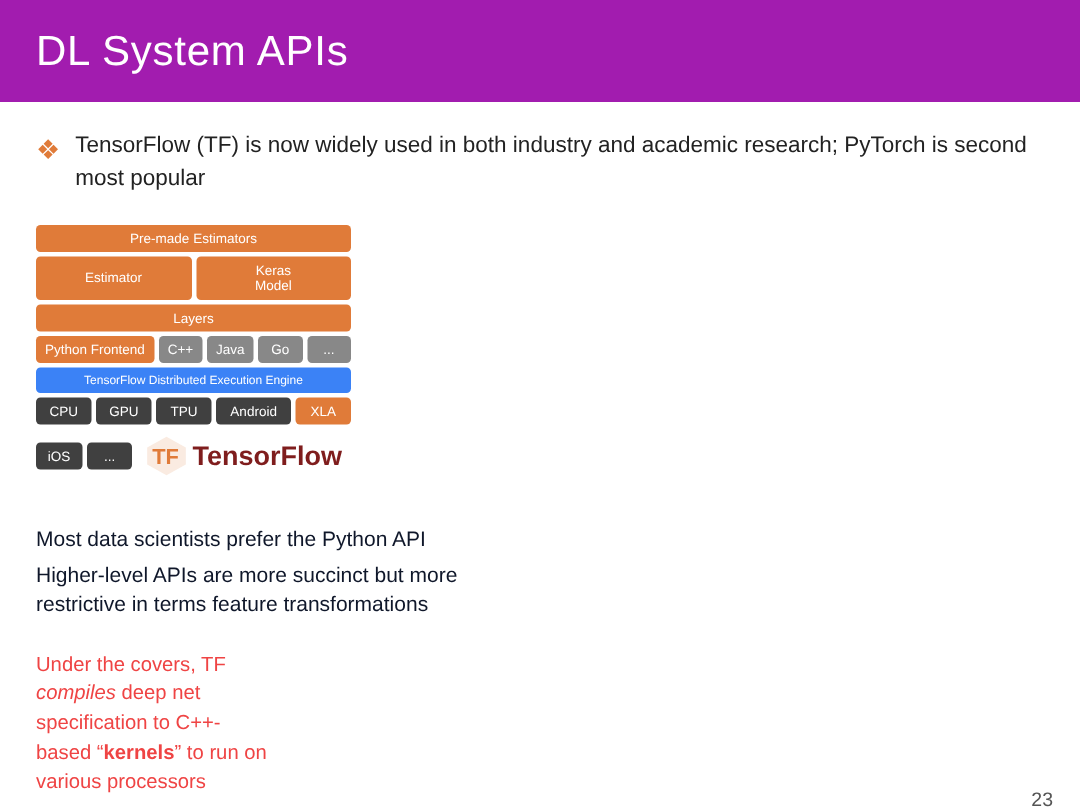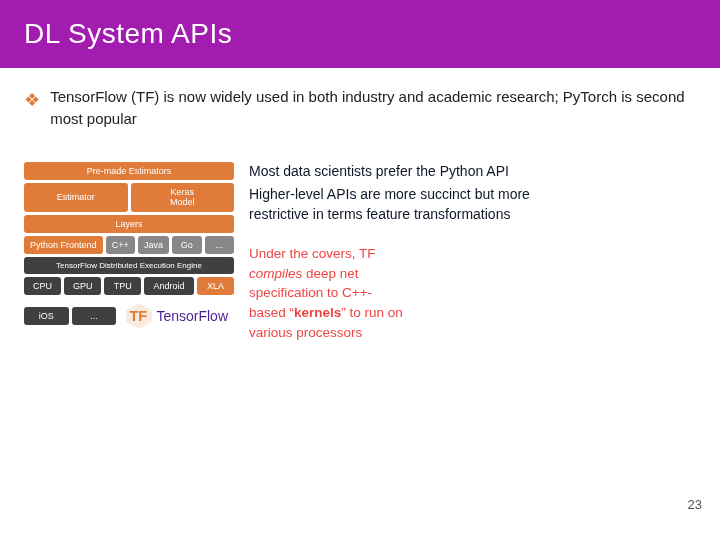--- a/index.html
+++ b/index.html
@@ -45,8 +45,9 @@
 
     .main-area {
       display: flex;
-      gap: 15px;
-      margin-top: 22px;
+      gap: 28px;
+      margin-top: 10px;
+      flex-direction: column;
     }
 
     

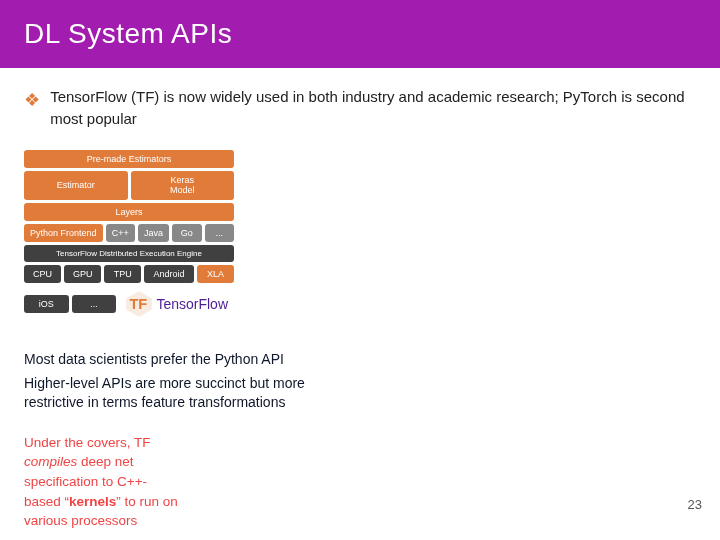--- a/index.html
+++ b/index.html
@@ -82,7 +82,7 @@
     .tf-orange { background: #e07b39; }
     .tf-gray { background: #888; }
     .tf-dark { background: #404040; }
-    .tf-blue-gray { background: #404040; }
+    .tf-blue-gray { background: #3b82f6; }
 
     .tf-logo-area {
       display: flex;

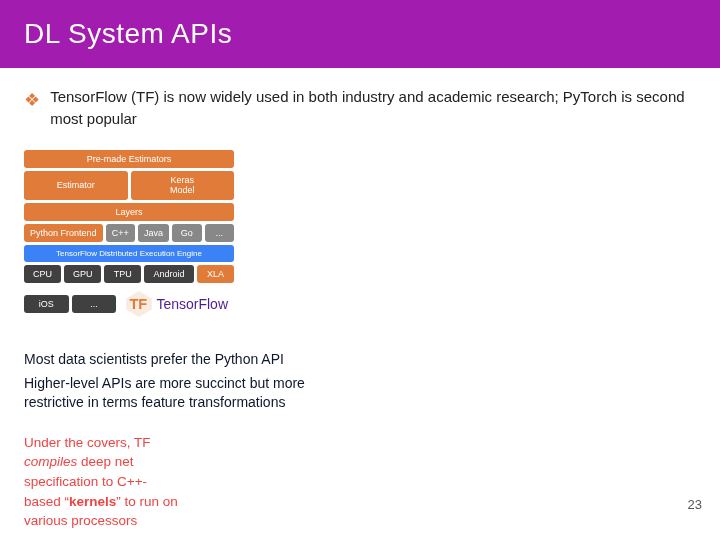--- a/index.html
+++ b/index.html
@@ -200,7 +200,7 @@
               <polygon points="25,2 48,15 48,35 25,48 2,35 2,15" fill="#e07b39" opacity="0.15"></polygon>
               <text x="8" y="34" font-size="26" font-weight="bold" fill="#e07b39" font-family="Arial">TF</text>
             </svg>
-            <span style="font-size:14px;font-weight:400;color:#4c1d95">TensorFlow</span>
+            <span style="font-size:18px;font-weight:700;color:#7f1d1d">TensorFlow</span>
           </div>
         </div>
       </div>

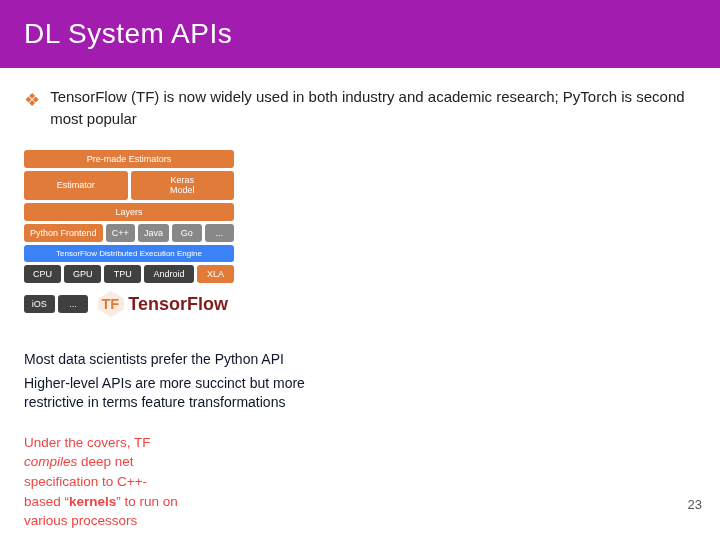--- a/index.html
+++ b/index.html
@@ -114,7 +114,7 @@
 
     .page-num {
       position: absolute;
-      bottom: 28px;
+      bottom: 0;
       right: 18px;
       font-size: 13px;
       color: #555;

